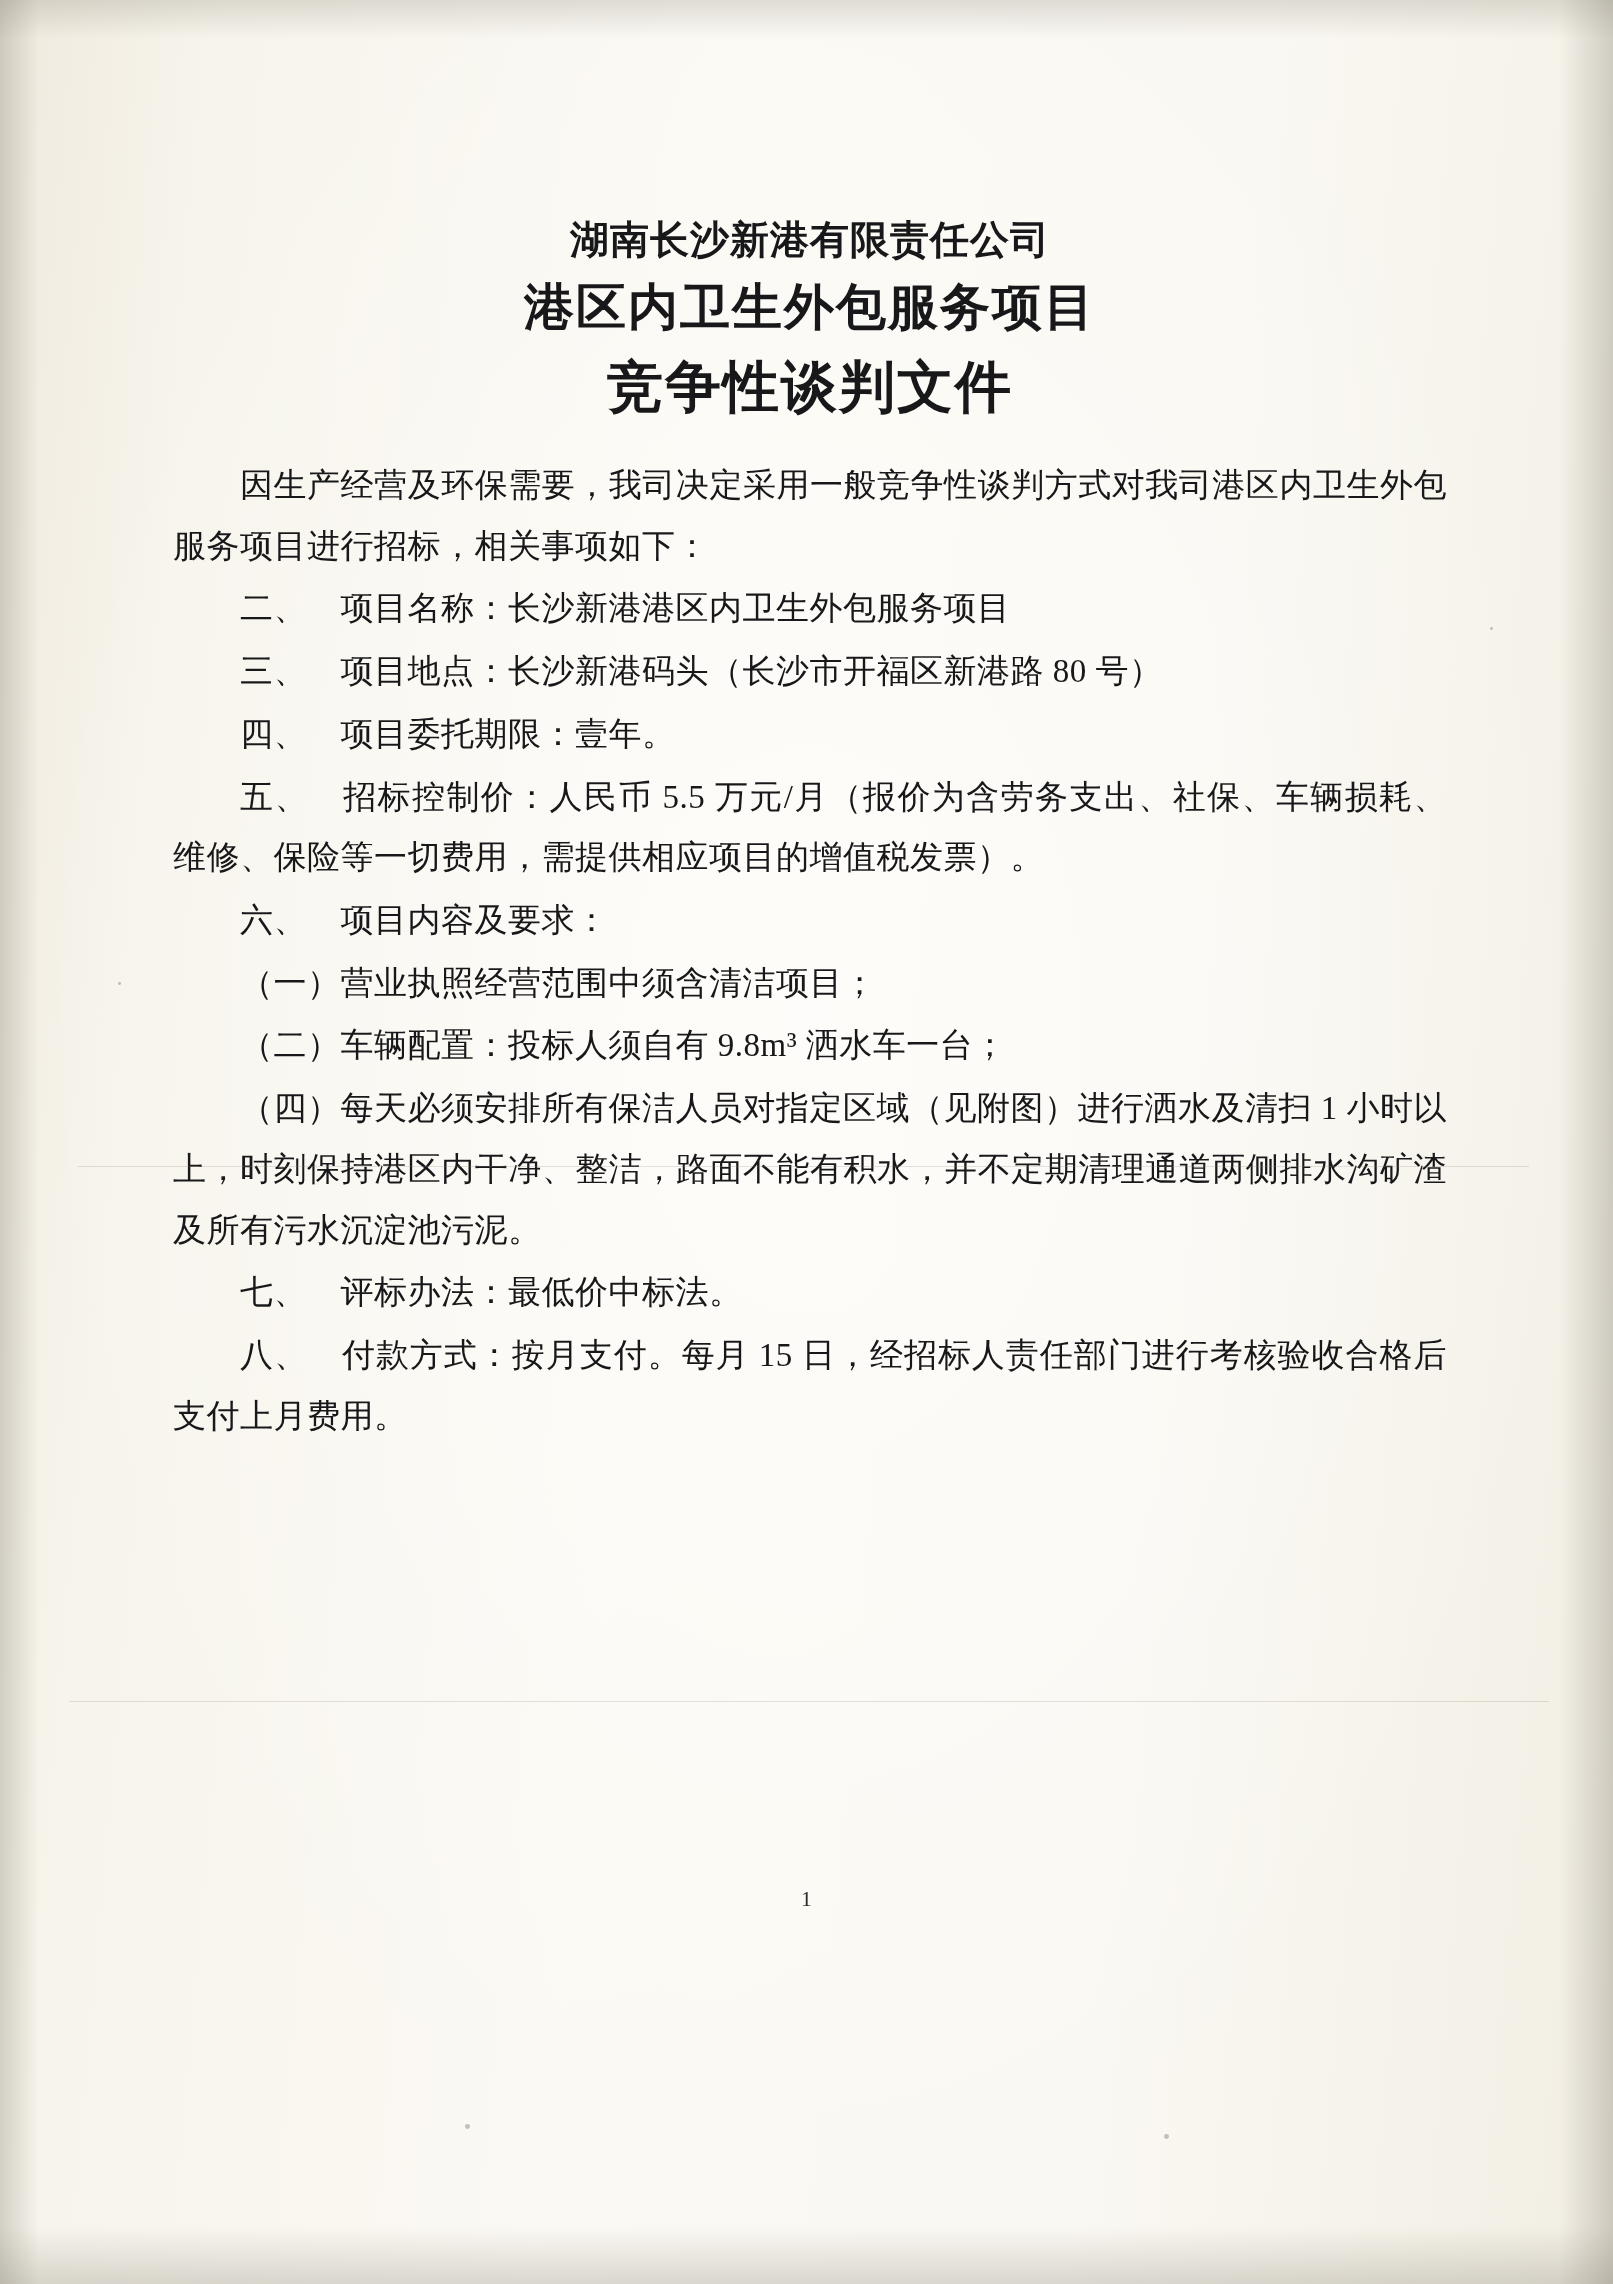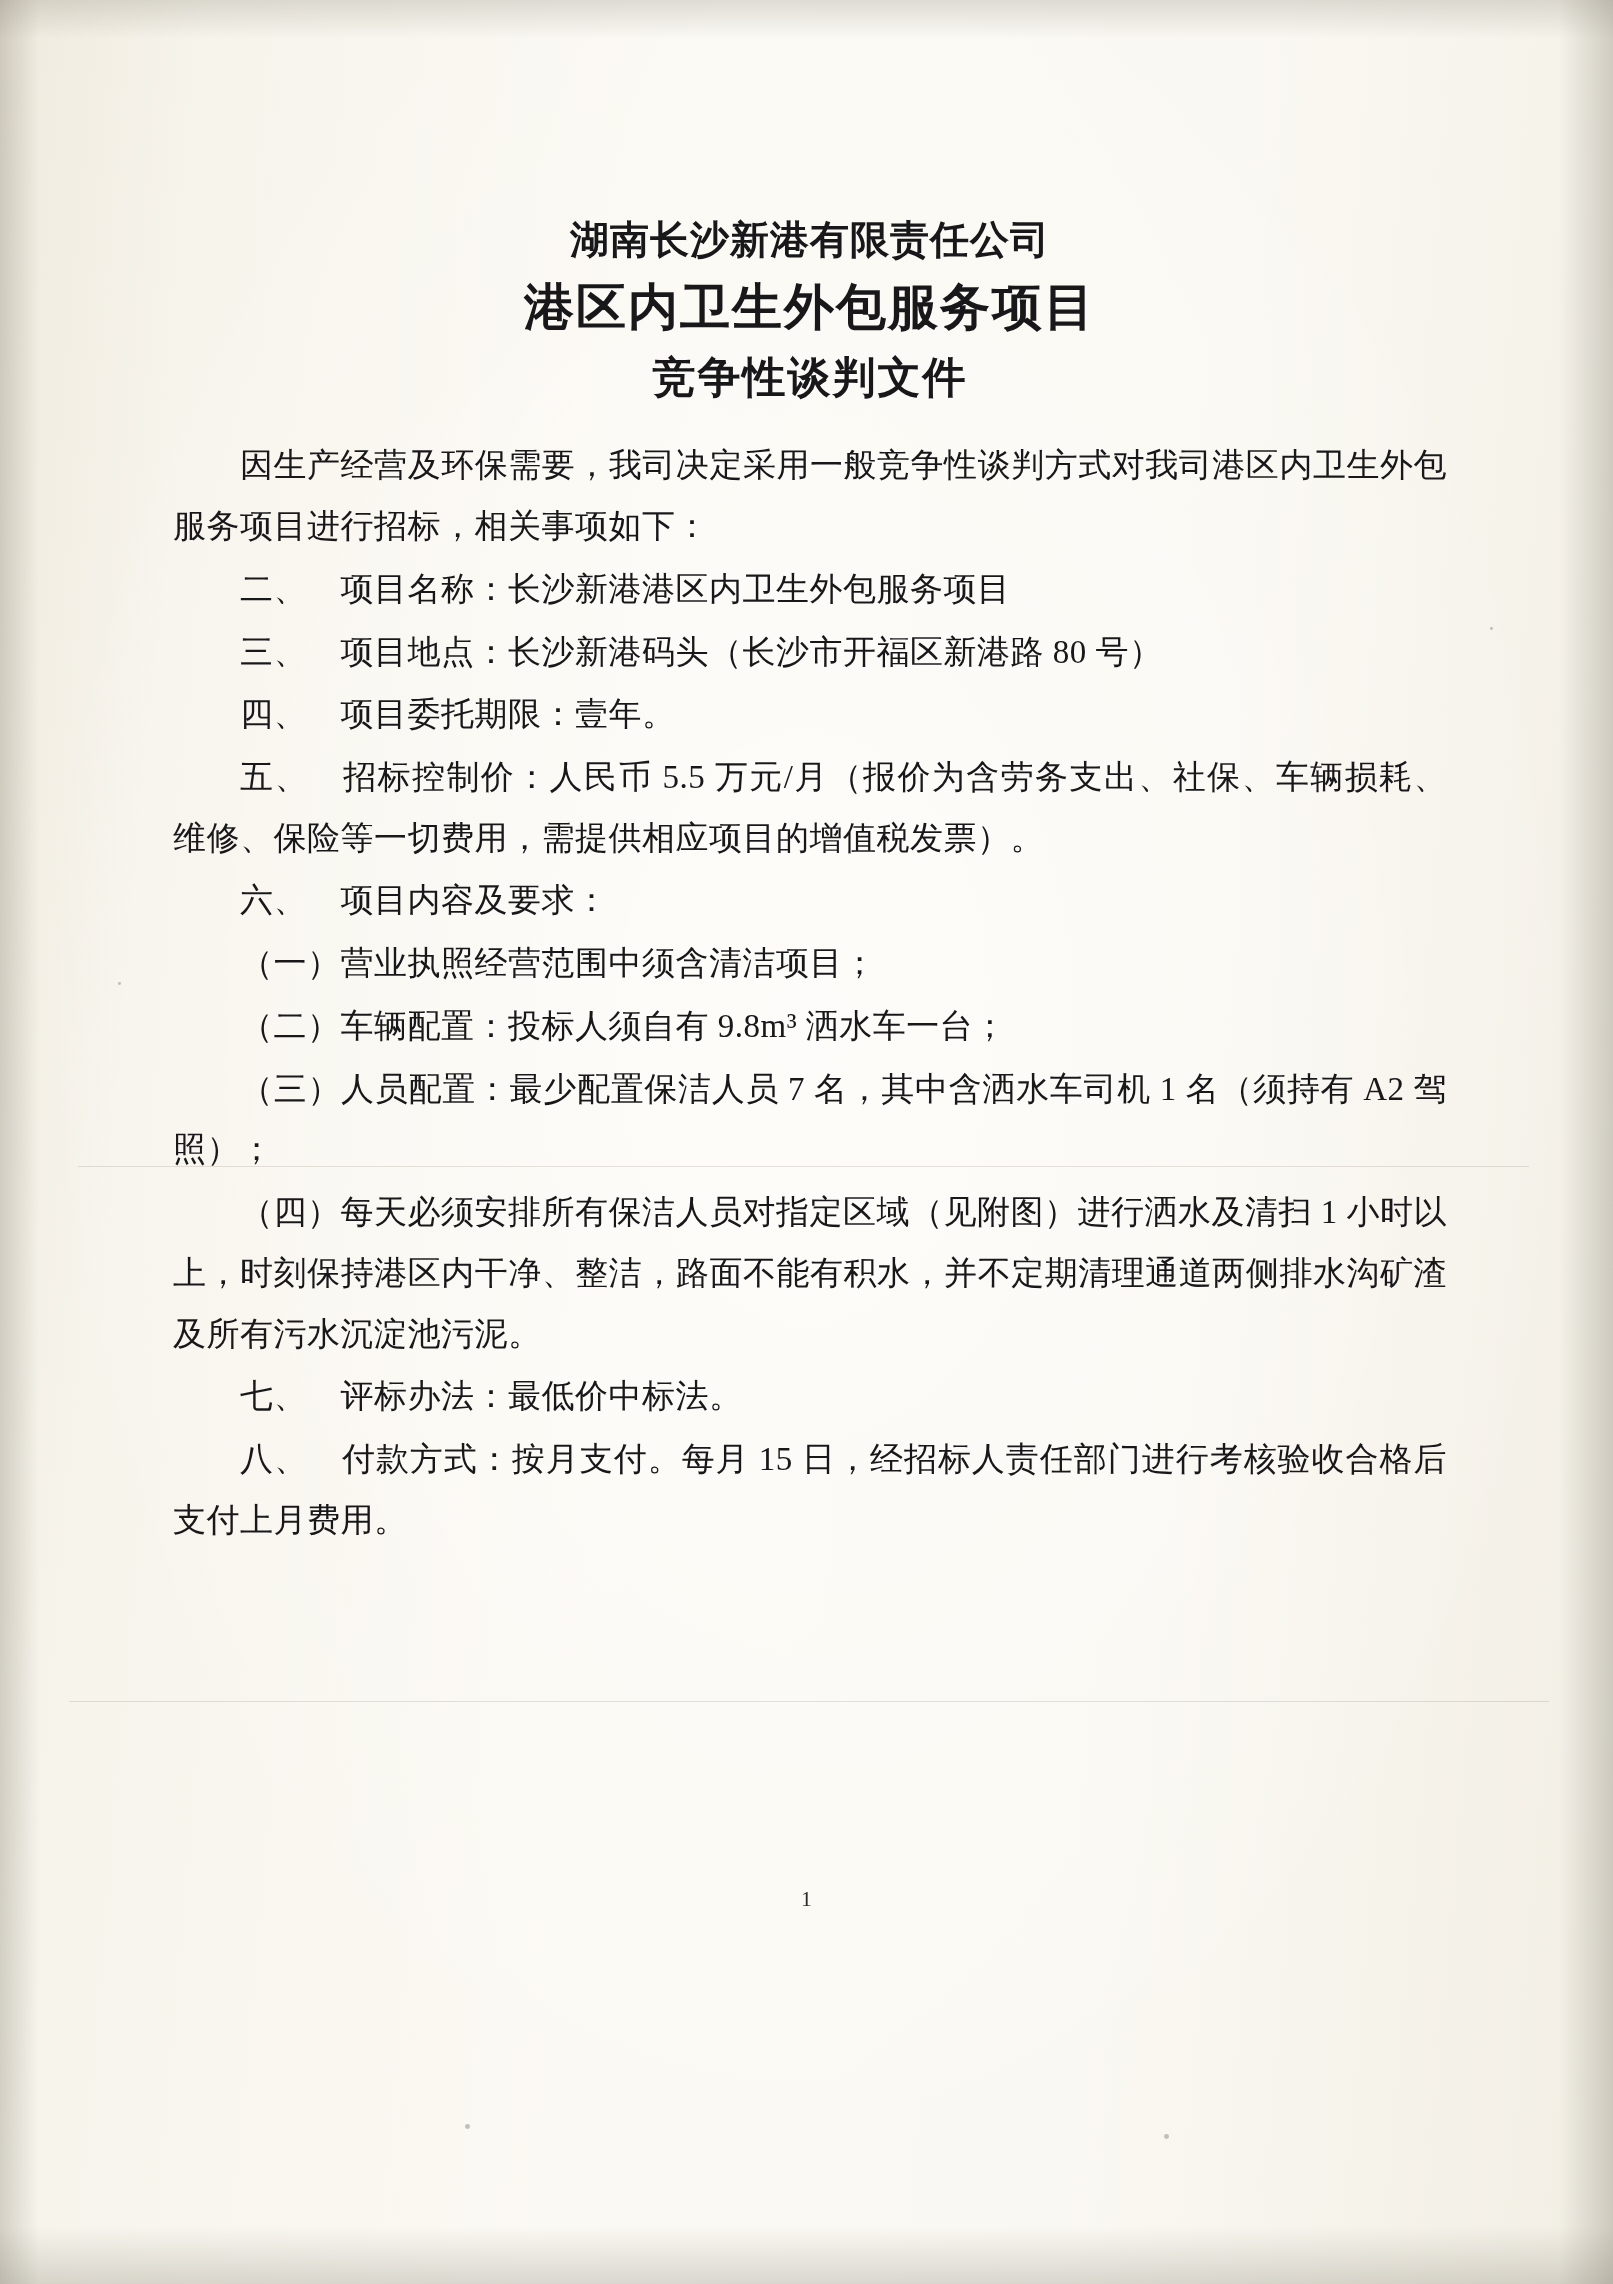--- a/index.html
+++ b/index.html
@@ -73,7 +73,7 @@
     letter-spacing: 2px;
   }
   .title-line-3 {
-    font-size: 43px;
+    font-size: 56px;
     line-height: 1.5;
     letter-spacing: 2px;
     margin-bottom: 24px;

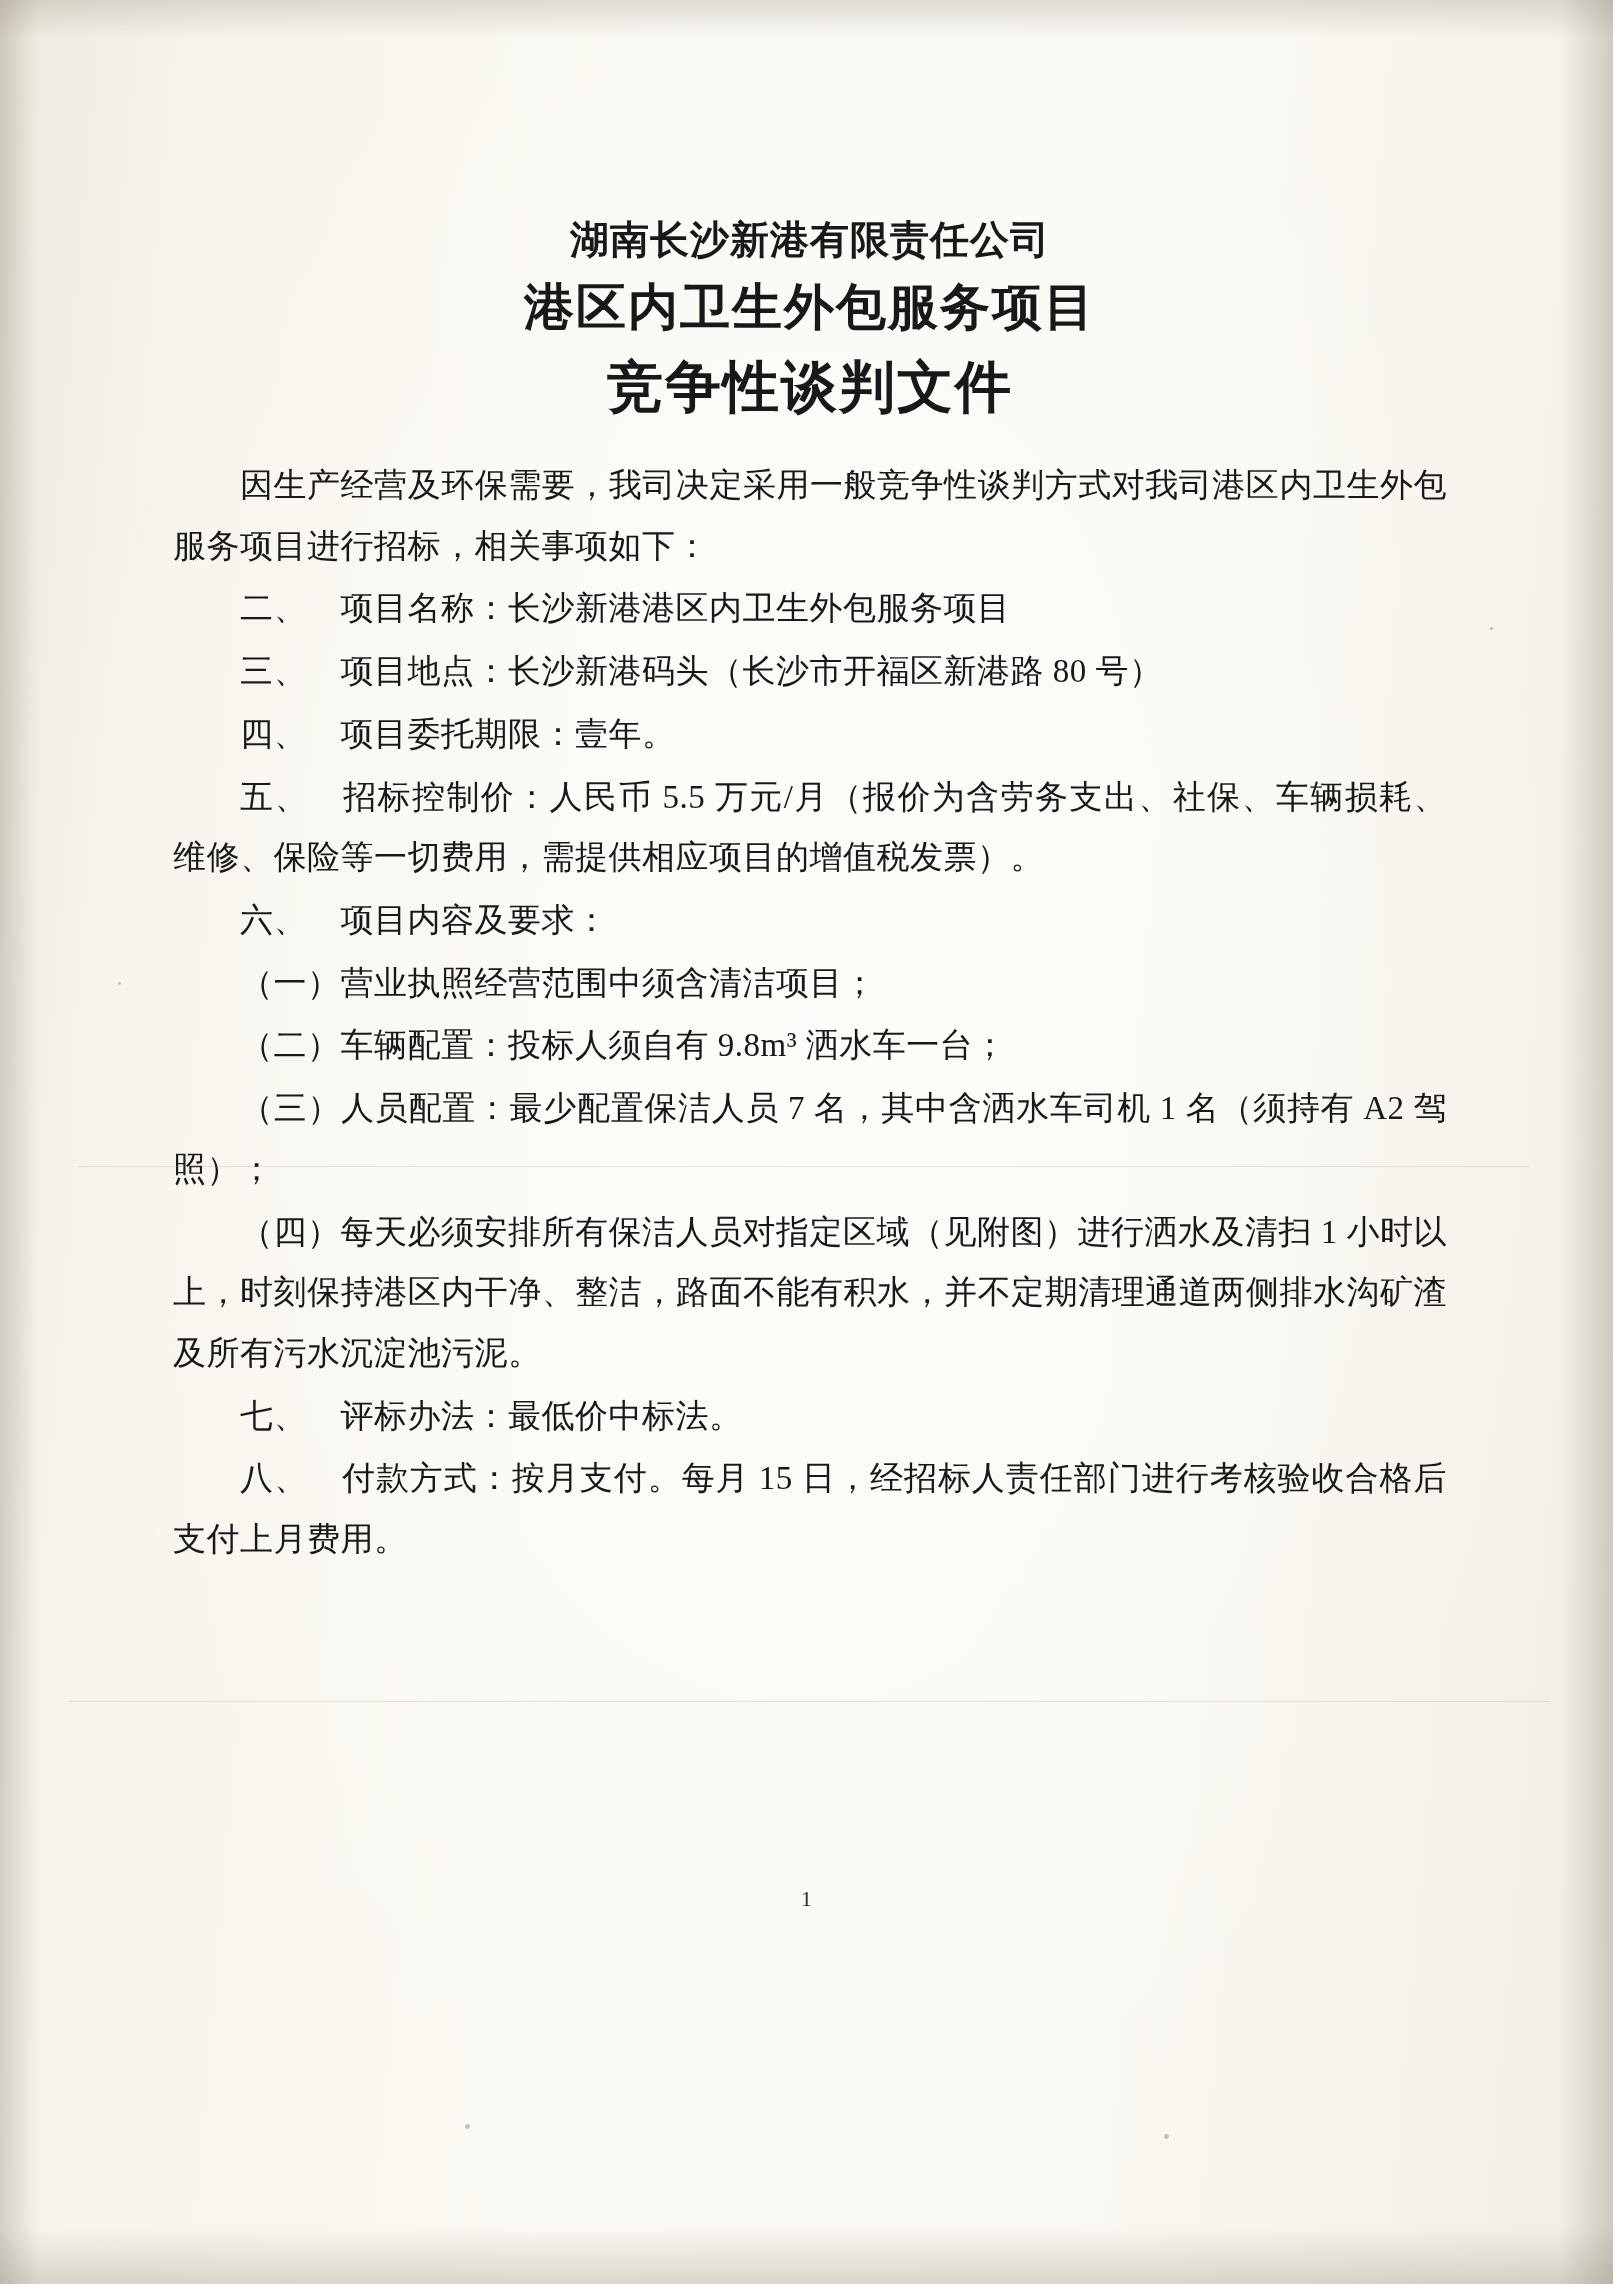--- a/index.html
+++ b/index.html
@@ -136,7 +136,6 @@
       <p class="para">六、　项目内容及要求：</p>
       <p class="para">（一）营业执照经营范围中须含清洁项目；</p>
       <p class="para">（二）车辆配置：投标人须自有 9.8m³ 洒水车一台；</p>
-      <p class="para">（三）人员配置：最少配置保洁人员 7 名，其中含洒水车司机 1 名（须持有 A2 驾照）；</p>
       <p class="para">（四）每天必须安排所有保洁人员对指定区域（见附图）进行洒水及清扫 1 小时以上，时刻保持港区内干净、整洁，路面不能有积水，并不定期清理通道两侧排水沟矿渣及所有污水沉淀池污泥。</p>
       <p class="para">七、　评标办法：最低价中标法。</p>
       <p class="para">八、　付款方式：按月支付。每月 15 日，经招标人责任部门进行考核验收合格后支付上月费用。</p>

